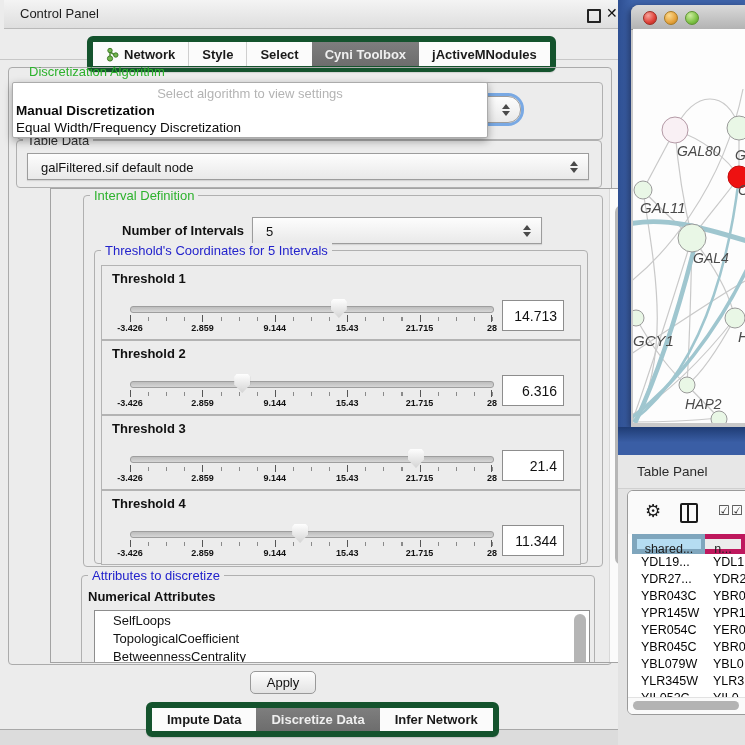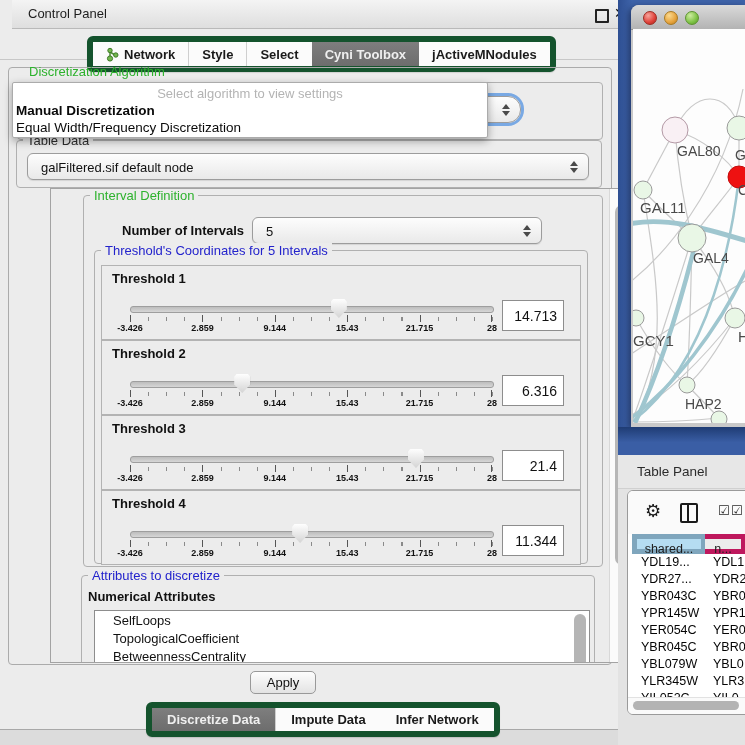--- a/index.html
+++ b/index.html
@@ -8,7 +8,7 @@
 
   
   #control-panel{left:0;top:0;width:618px;height:729px;background:#ececec;border-right:1px solid #a8a8a8;border-bottom:1px solid #a8a8a8;}
-  #cp-titlebar{left:12px;top:0;width:618px;height:28px;background:linear-gradient(180deg,#f4f4f4,#dedede);border-bottom:1px solid #b9b9b9;}
+  #cp-titlebar{left:4px;top:0;width:618px;height:28px;background:linear-gradient(180deg,#f4f4f4,#dedede);border-bottom:1px solid #b9b9b9;}
   #cp-title{left:16px;top:6px;font-size:13px;color:#1d1d1d;}
   #float-btn{left:583px;top:9px;width:10px;height:10px;border:2px solid #222;border-radius:1px;background:transparent;}
   #close-btn{left:602px;top:5px;font-size:14px;font-weight:bold;color:#111;}

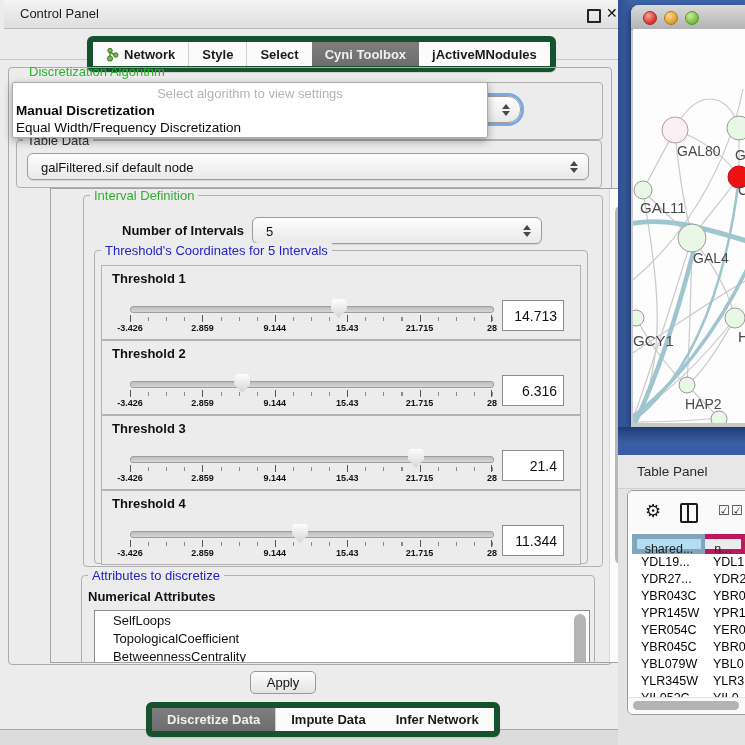--- a/index.html
+++ b/index.html
@@ -87,7 +87,7 @@
   #light-red{left:12px;background:radial-gradient(circle at 35% 30%,#f6a49c,#df4038 60%,#a92920);border:1px solid #9c2b22;}
   #light-yellow{left:33px;background:radial-gradient(circle at 35% 30%,#fbd98e,#e6a33c 60%,#b87c1e);border:1px solid #a97a22;}
   #light-green{left:54px;background:radial-gradient(circle at 35% 30%,#cdeca0,#7dc244 60%,#57962a);border:1px solid #5d9331;}
-  #net-canvas{position:absolute;left:2px;top:24px;width:112px;height:394px;background:#fdfdfd;overflow:hidden;}
+  #net-canvas{position:absolute;left:2px;top:24px;width:112px;height:394px;background:#fdfdfd;overflow:hidden;font-style:italic;}
   #below-window-blue{position:absolute;left:0;top:427px;width:127px;height:28px;background:linear-gradient(180deg,#1f3c74,#3a5ea5 55%);}
 
   #table-panel-bar{position:absolute;left:0;top:455px;width:127px;height:33px;background:#e7e7e7;border-bottom:1px solid #d0d0d0;}

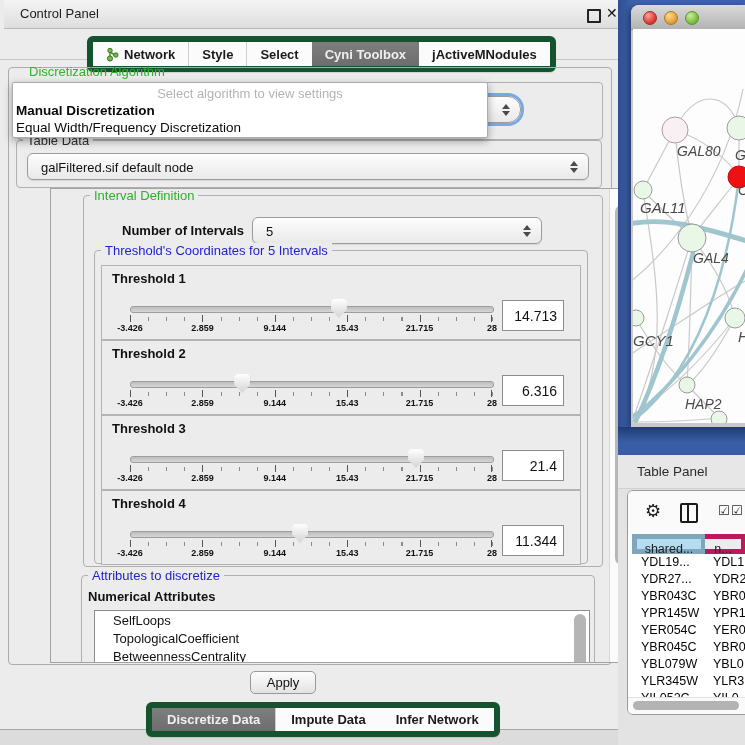--- a/index.html
+++ b/index.html
@@ -34,7 +34,7 @@
   .t-dark{color:#2e2e2e;}
 
   
-  .combo{position:absolute;background:linear-gradient(180deg,#fdfdfd,#e9e9e9);border:1px solid #9c9c9c;border-radius:6px;box-shadow:0 1px 1px rgba(0,0,0,0.10);}
+  .combo{position:absolute;background:linear-gradient(180deg,#fdfdfd,#e9e9e9);border:1px solid #9c9c9c;border-radius:0;box-shadow:0 1px 1px rgba(0,0,0,0.10);}
   .combo-text{position:absolute;left:13px;top:50%;transform:translateY(-50%);font-size:13px;color:#111;white-space:nowrap;}
   .steppers{position:absolute;right:10px;top:50%;transform:translateY(-50%);width:9px;height:14px;}
   .steppers .up{position:absolute;left:1px;top:1px;width:0;height:0;border-left:4px solid transparent;border-right:4px solid transparent;border-bottom:5px solid #4a4a4a;}

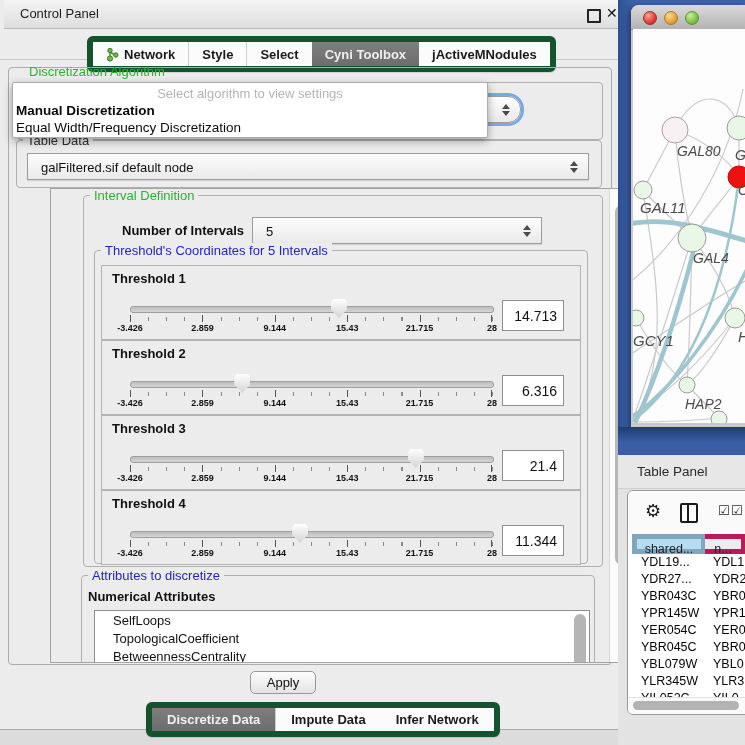--- a/index.html
+++ b/index.html
@@ -303,11 +303,11 @@
     <div id="apply-btn" class="abs">Apply</div>
 
     <div id="bottom-tabs" class="abs seg-bar">
+      <div class="seg">
+          <span>Impute Data</span>
+        </div>
       <div class="seg selected">
           <span>Discretize Data</span>
-        </div>
-      <div class="seg">
-          <span>Impute Data</span>
         </div>
       <div class="seg after-selected">
           <span>Infer Network</span>

